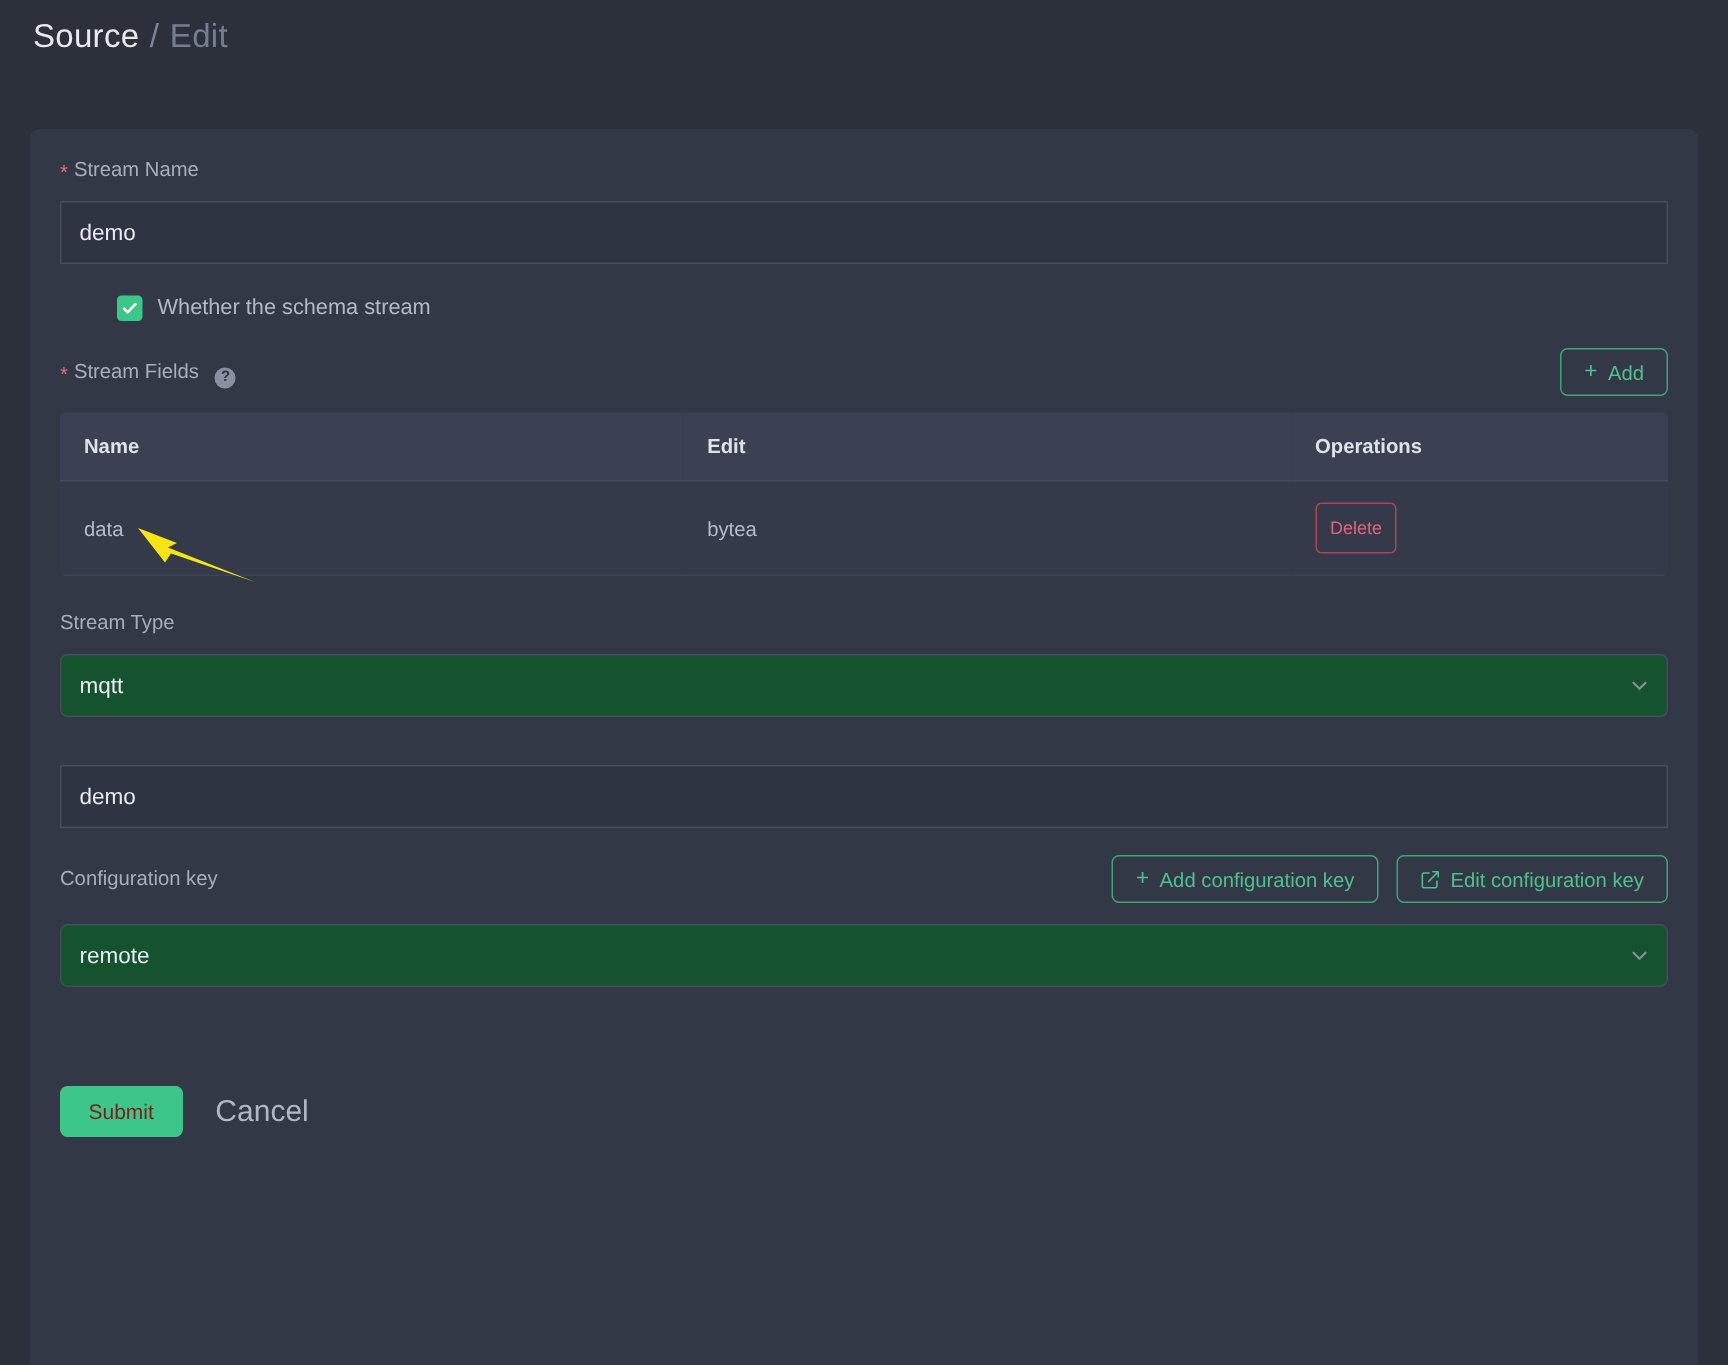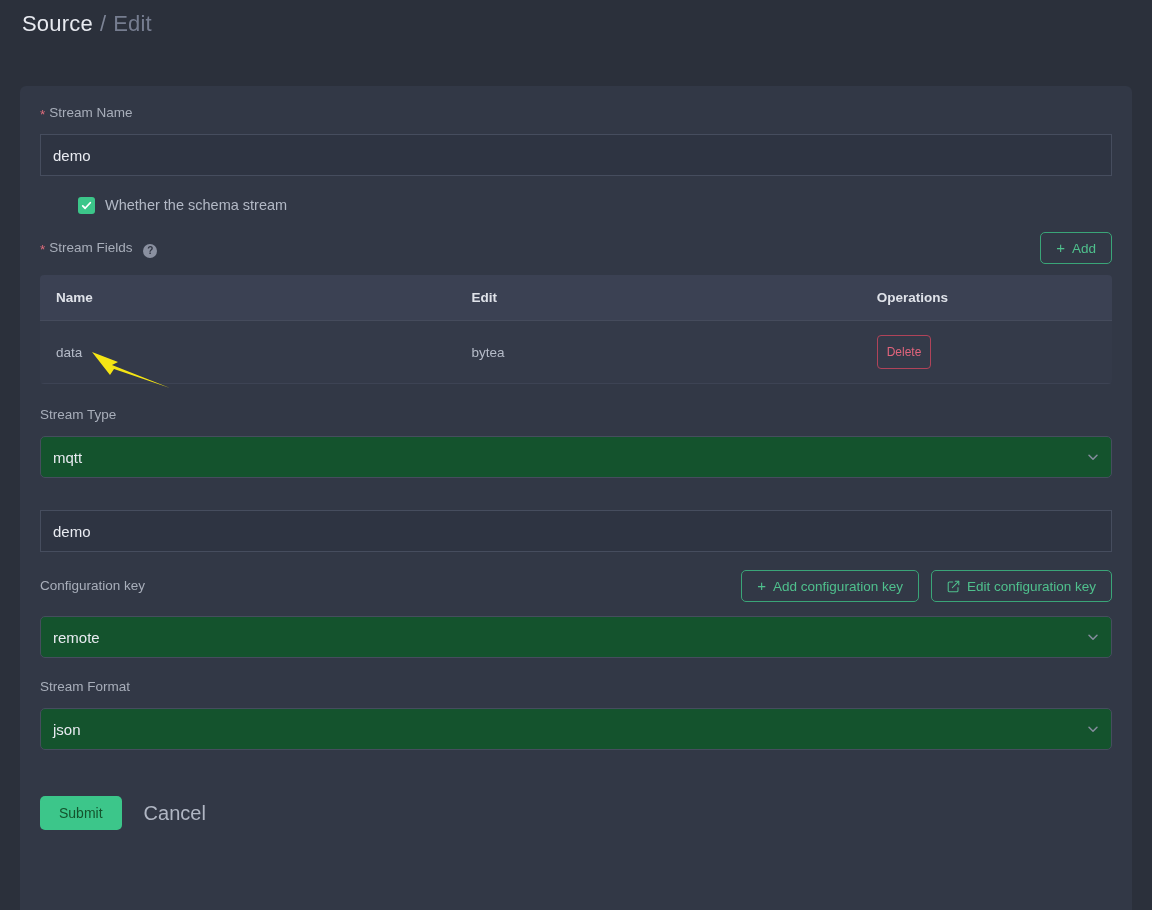--- a/index.html
+++ b/index.html
@@ -416,16 +416,6 @@
 
   <div class="sp-20"></div>
 
-  <div class="form-item">
-    <div class="field-label">Stream Format</div>
-    <div class="sp-12"></div>
-    <div class="select">
-      <span>json</span>
-      <svg class="chevron" viewBox="0 0 12 12" fill="none" stroke="currentColor" stroke-width="1.5" stroke-linecap="round" stroke-linejoin="round">
-        <path d="M2 4.2 L6 8.2 L10 4.2"></path>
-      </svg>
-    </div>
-  </div>
 
   <div class="sp-20"></div>
 

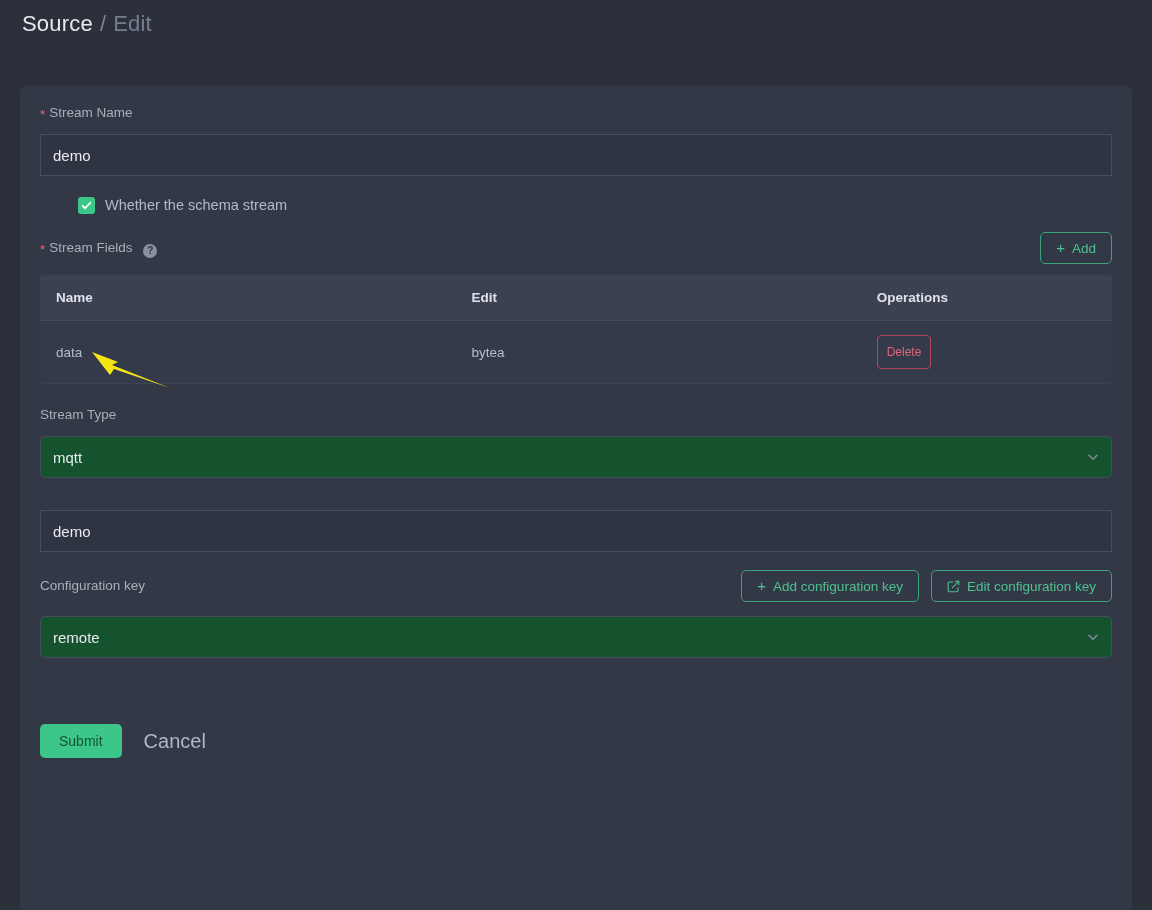--- a/index.html
+++ b/index.html
@@ -271,7 +271,7 @@
     border: none;
     border-radius: 5px;
     background: #3cc68a;
-    color: #14532d;
+    color: #7f1d1d;
     font-size: 14px;
     font-family: "Liberation Sans", sans-serif;
     cursor: pointer;

